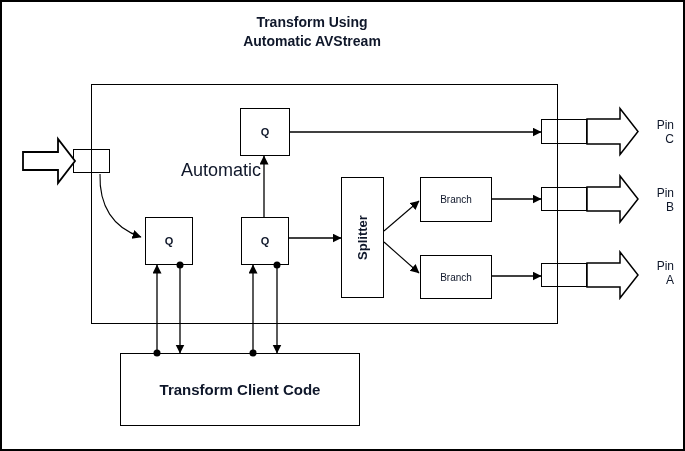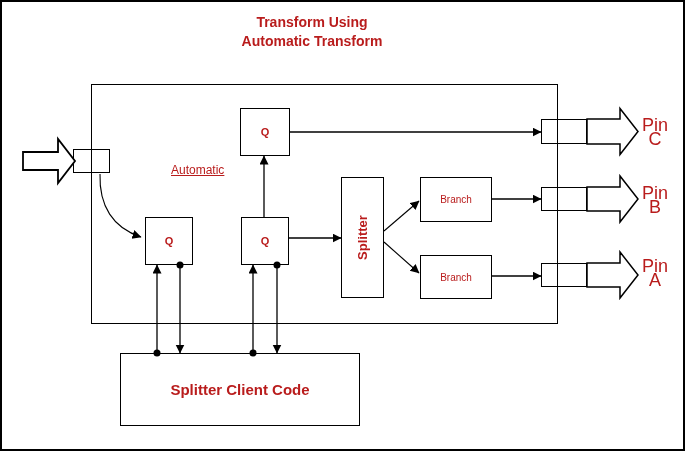--- a/index.html
+++ b/index.html
@@ -5,7 +5,7 @@
   html,body{margin:0;padding:0;background:#fff;}
   .canvas{
     position:relative;width:685px;height:451px;background:#ffffff;
-    font-family:"Liberation Sans",sans-serif;color:#b91c1c;overflow:hidden;
+    font-family:"Liberation Sans",sans-serif;color:#0f172a;overflow:hidden;
   }
   .frame{position:absolute;inset:0;border:2px solid #000;pointer-events:none;}
   .box{

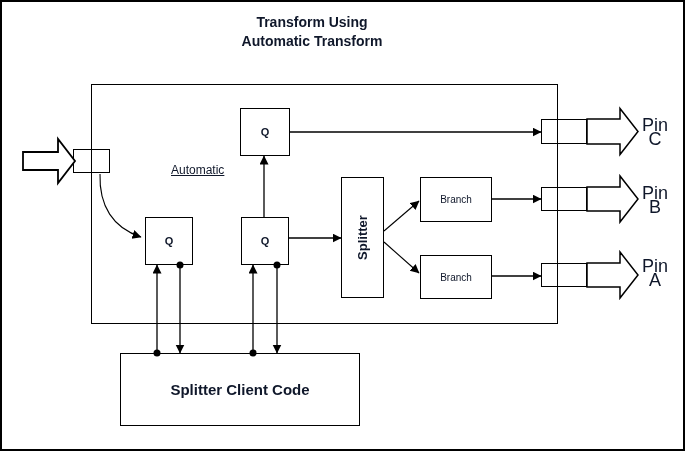--- a/index.html
+++ b/index.html
@@ -40,7 +40,7 @@
 
   <div class="title">
     <div>Transform Using</div>
-    <div>Automatic Transform</div>
+    <div>Automatic AVStream</div>
   </div>
 
   <div class="box filter" style="left:91px;top:84px;width:467px;height:240px;background:transparent;"></div>

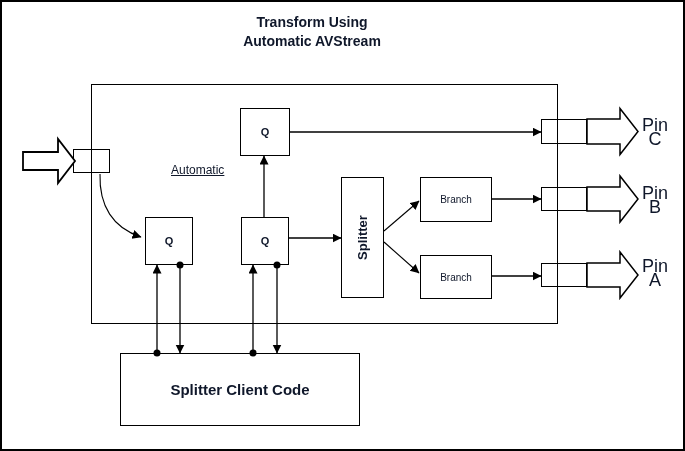--- a/index.html
+++ b/index.html
@@ -29,7 +29,7 @@
     font-size:12px;line-height:15px;text-decoration:underline;
   }
   .pin-label{
-    position:absolute;width:38px;text-align:center;font-size:18px;line-height:14px;
+    position:absolute;width:38px;text-align:right;font-size:12px;line-height:14px;
   }
   svg.overlay{position:absolute;left:0;top:0;pointer-events:none;}
 </style>

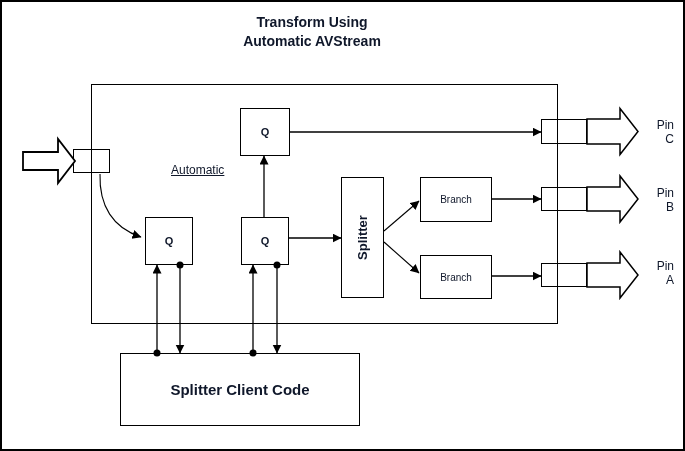--- a/index.html
+++ b/index.html
@@ -25,8 +25,8 @@
   .splitter-label{font-size:13px;font-weight:bold;transform:rotate(-90deg);white-space:nowrap;}
   .client-label{font-size:15px;font-weight:bold;}
   .note{
-    position:absolute;left:171px;top:163px;width:90px;text-align:left;
-    font-size:12px;line-height:15px;text-decoration:underline;
+    position:absolute;left:171px;top:163px;width:90px;text-align:right;
+    font-size:18px;line-height:15px;
   }
   .pin-label{
     position:absolute;width:38px;text-align:right;font-size:12px;line-height:14px;

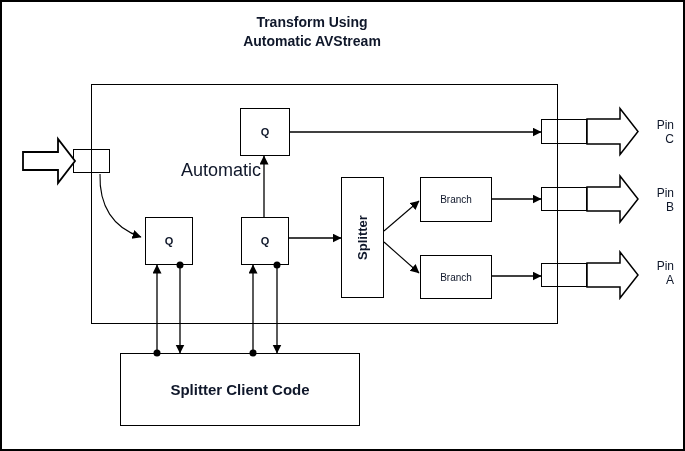--- a/index.html
+++ b/index.html
@@ -73,7 +73,7 @@
   </div>
 
   <div class="box" style="left:120px;top:353px;width:240px;height:73px;">
-    <span class="client-label">Splitter Client Code</span>
+    <span class="client-label">Transform Client Code</span>
   </div>
 
   <div class="cell" style="left:73px;top:149px;width:37px;height:24px;"></div>

